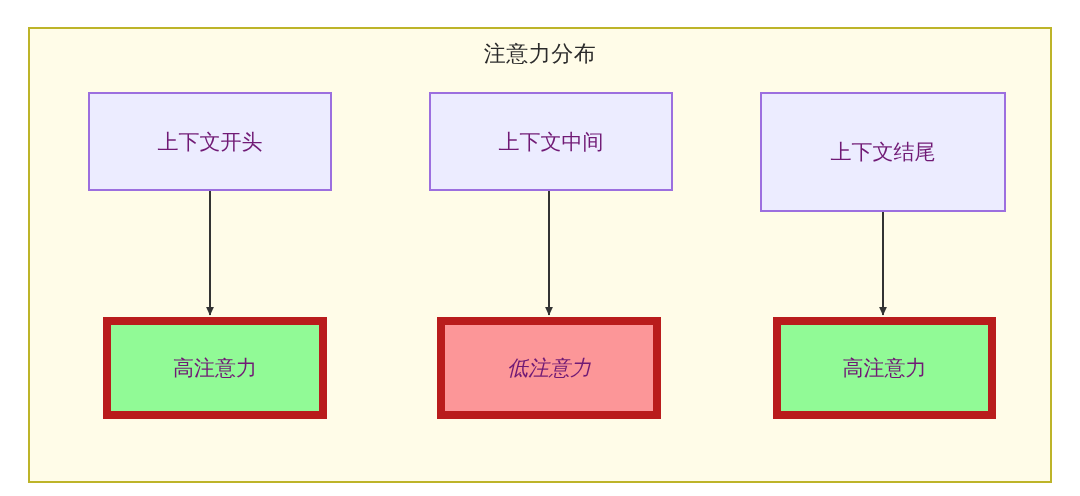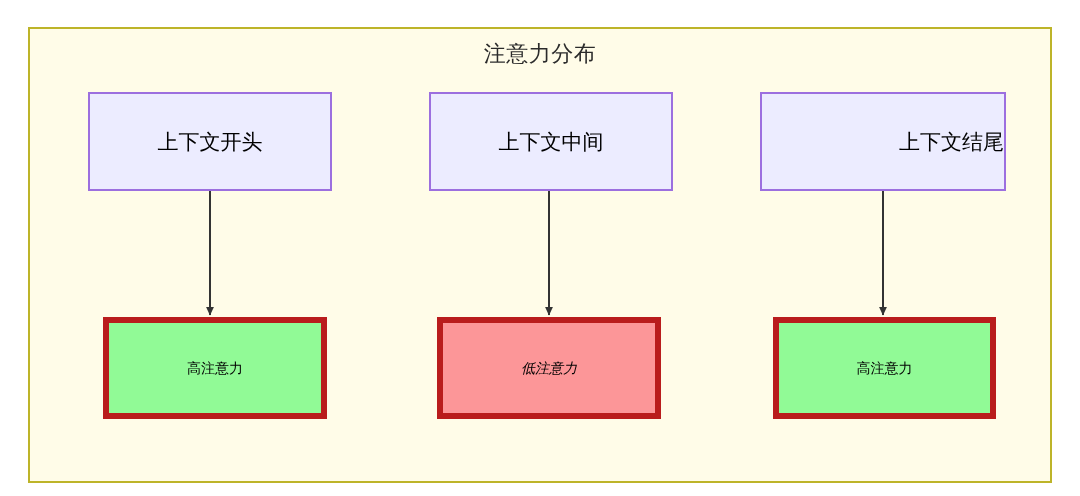--- a/index.html
+++ b/index.html
@@ -56,7 +56,7 @@
     align-items: center;
     justify-content: center;
     text-align: center;
-    color: #000000;
+    color: #701a75;
     white-space: nowrap;
   }
 

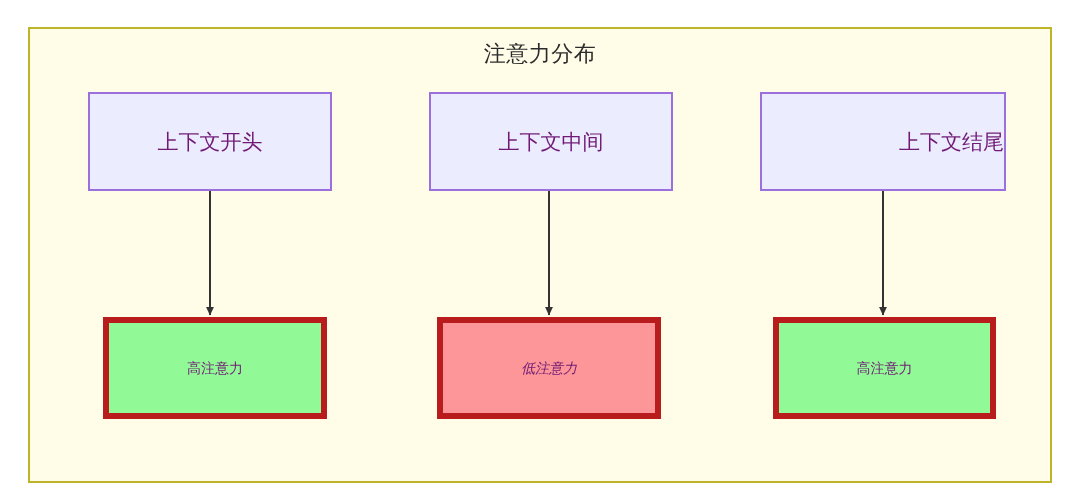--- a/index.html
+++ b/index.html
@@ -85,7 +85,7 @@
   
   #node-context-start  { left: 88px;  top: 92px; width: 244px; height: 99px; }
   #node-context-middle { left: 429px; top: 92px; width: 244px; height: 99px; justify-content: center; }
-  #node-context-end    { left: 760px; top: 92px; width: 246px; height: 99px; justify-content: flex-end; }
+  #node-context-end    { left: 760px; top: 92px; width: 246px; height: 120px; }
 
   
   #node-high-attention-start { left: 103px; top: 317px; width: 224px; height: 102px; }

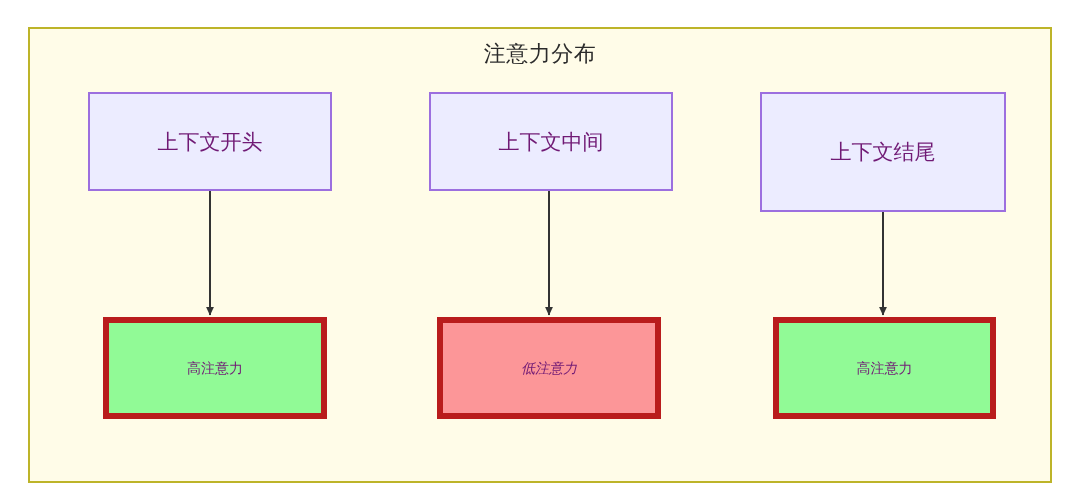--- a/index.html
+++ b/index.html
@@ -68,8 +68,8 @@
   }
 
   .node-result {
-    border: 6px solid #b91c1c;
-    font-size: 14px;
+    border: 8px solid #b91c1c;
+    font-size: 21px;
     line-height: 26px;
   }
 

